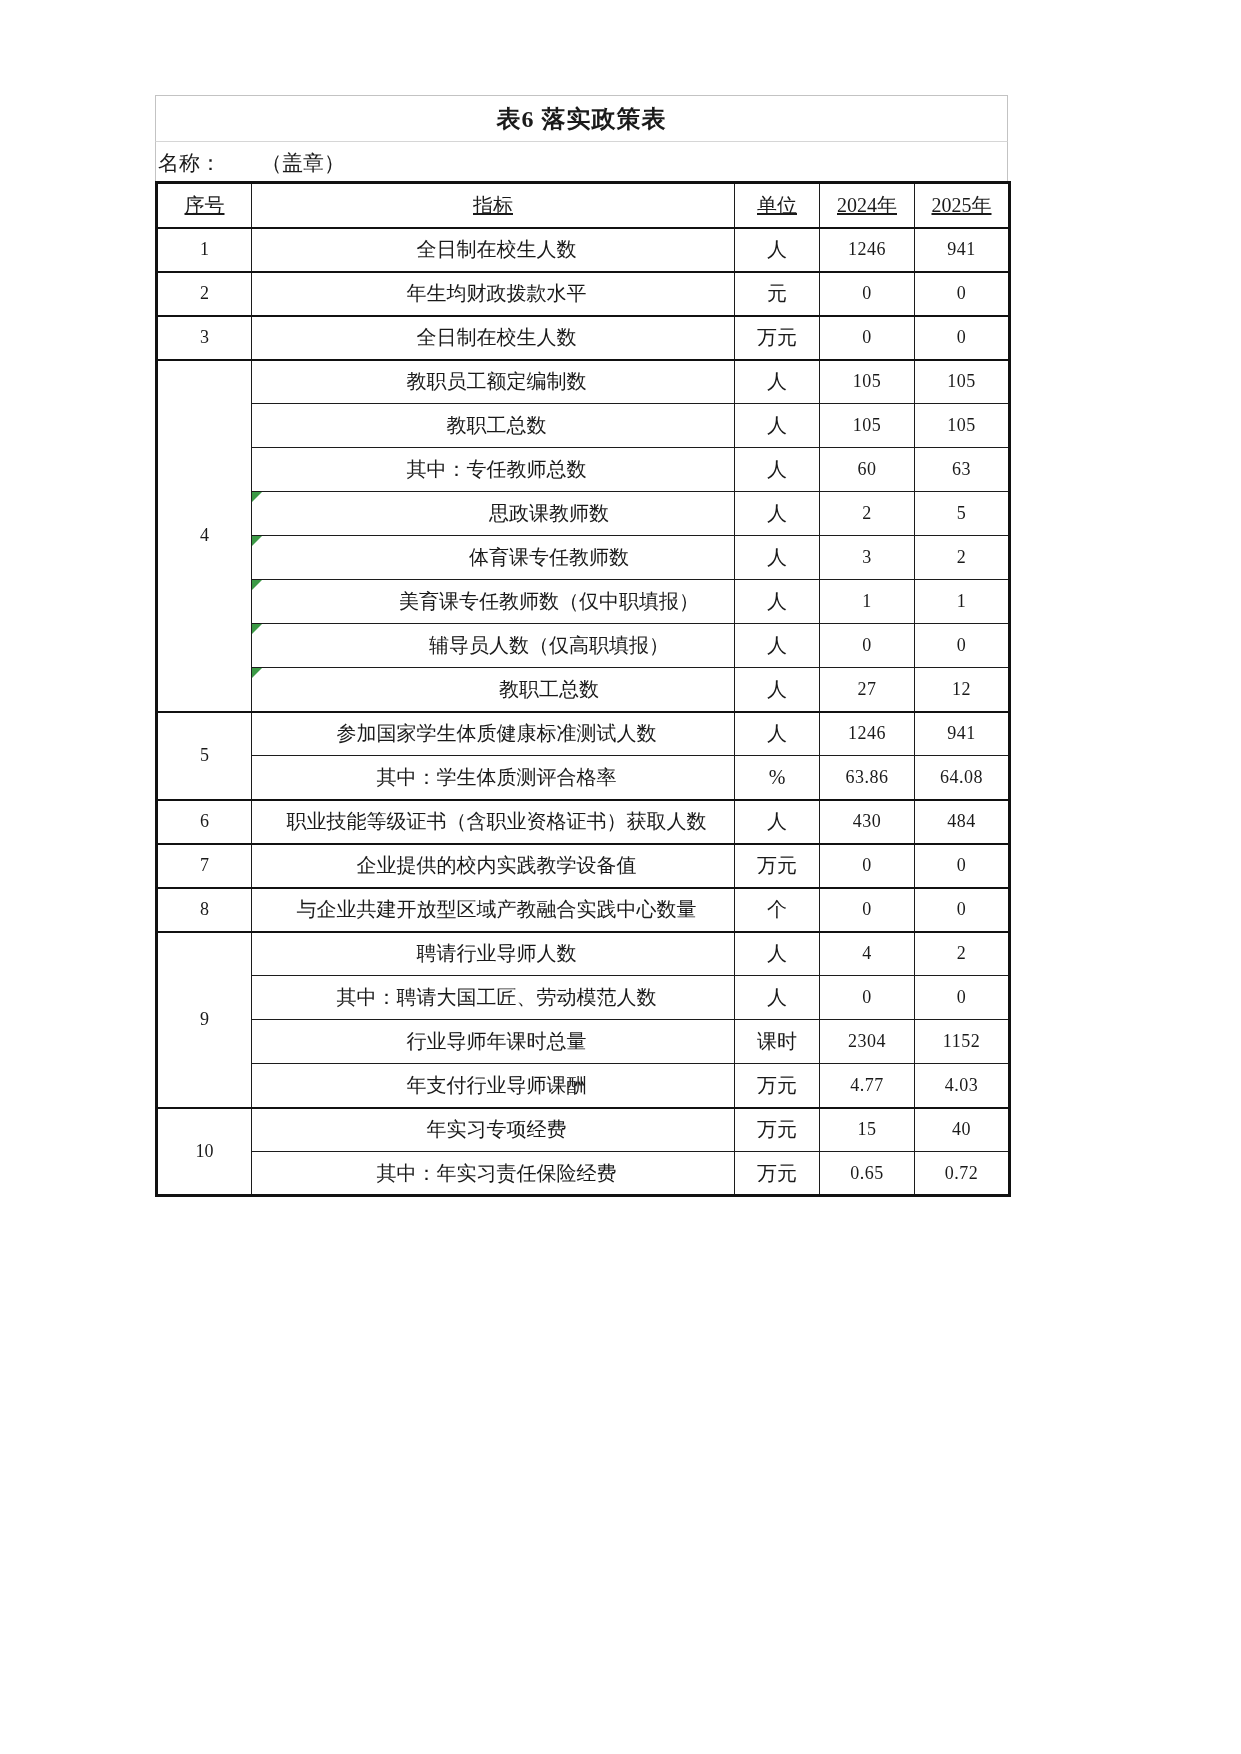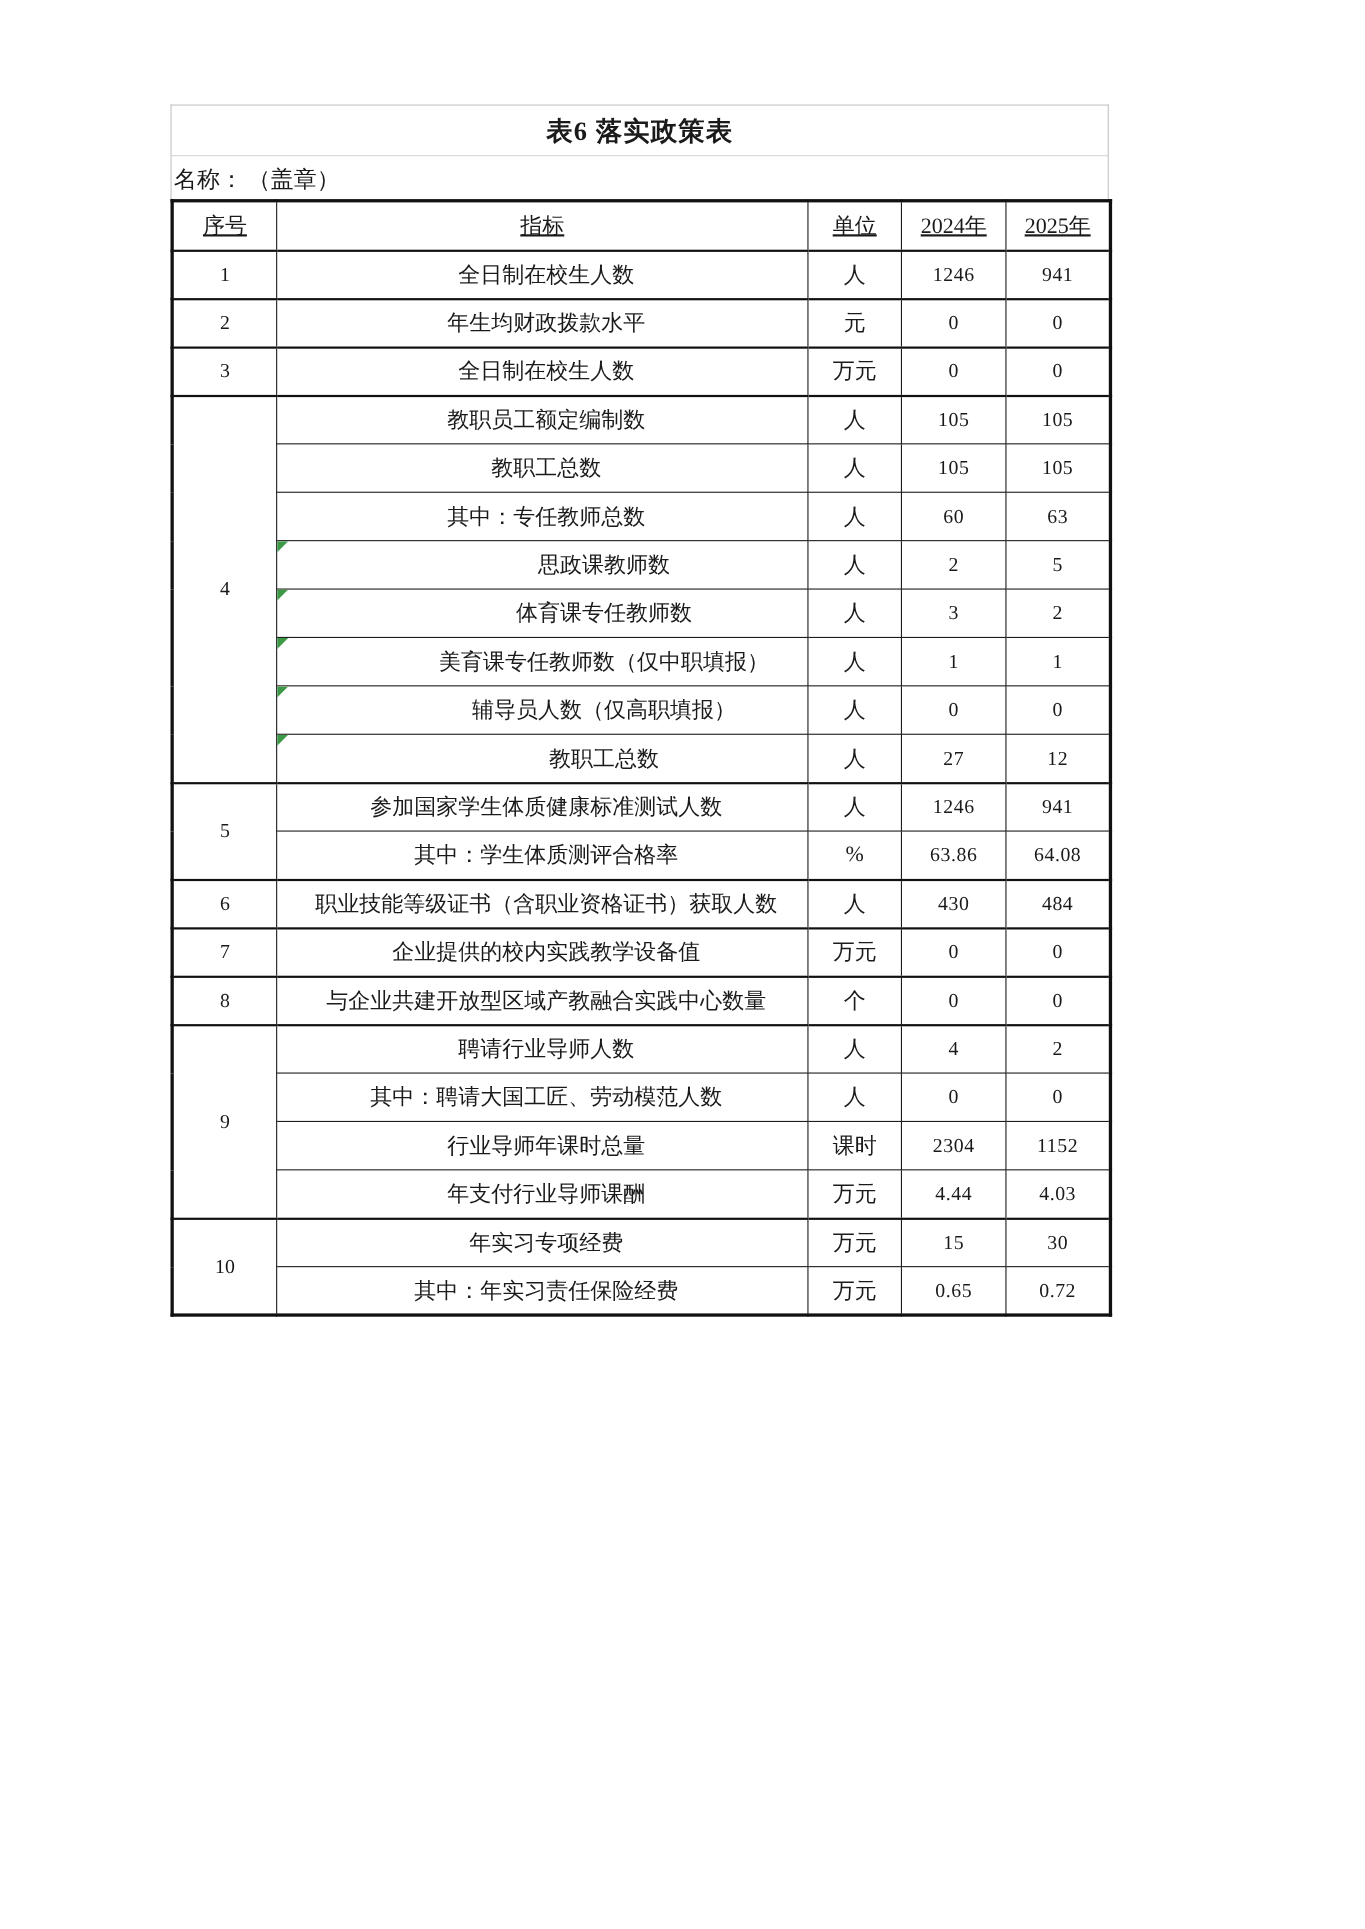--- a/index.html
+++ b/index.html
@@ -48,6 +48,7 @@
     align-items: center;
     font-size: 21px;
     padding-top: 2px;
+    gap: 36px;
   }
   .name-row .name-label {
     margin-left: 2px;

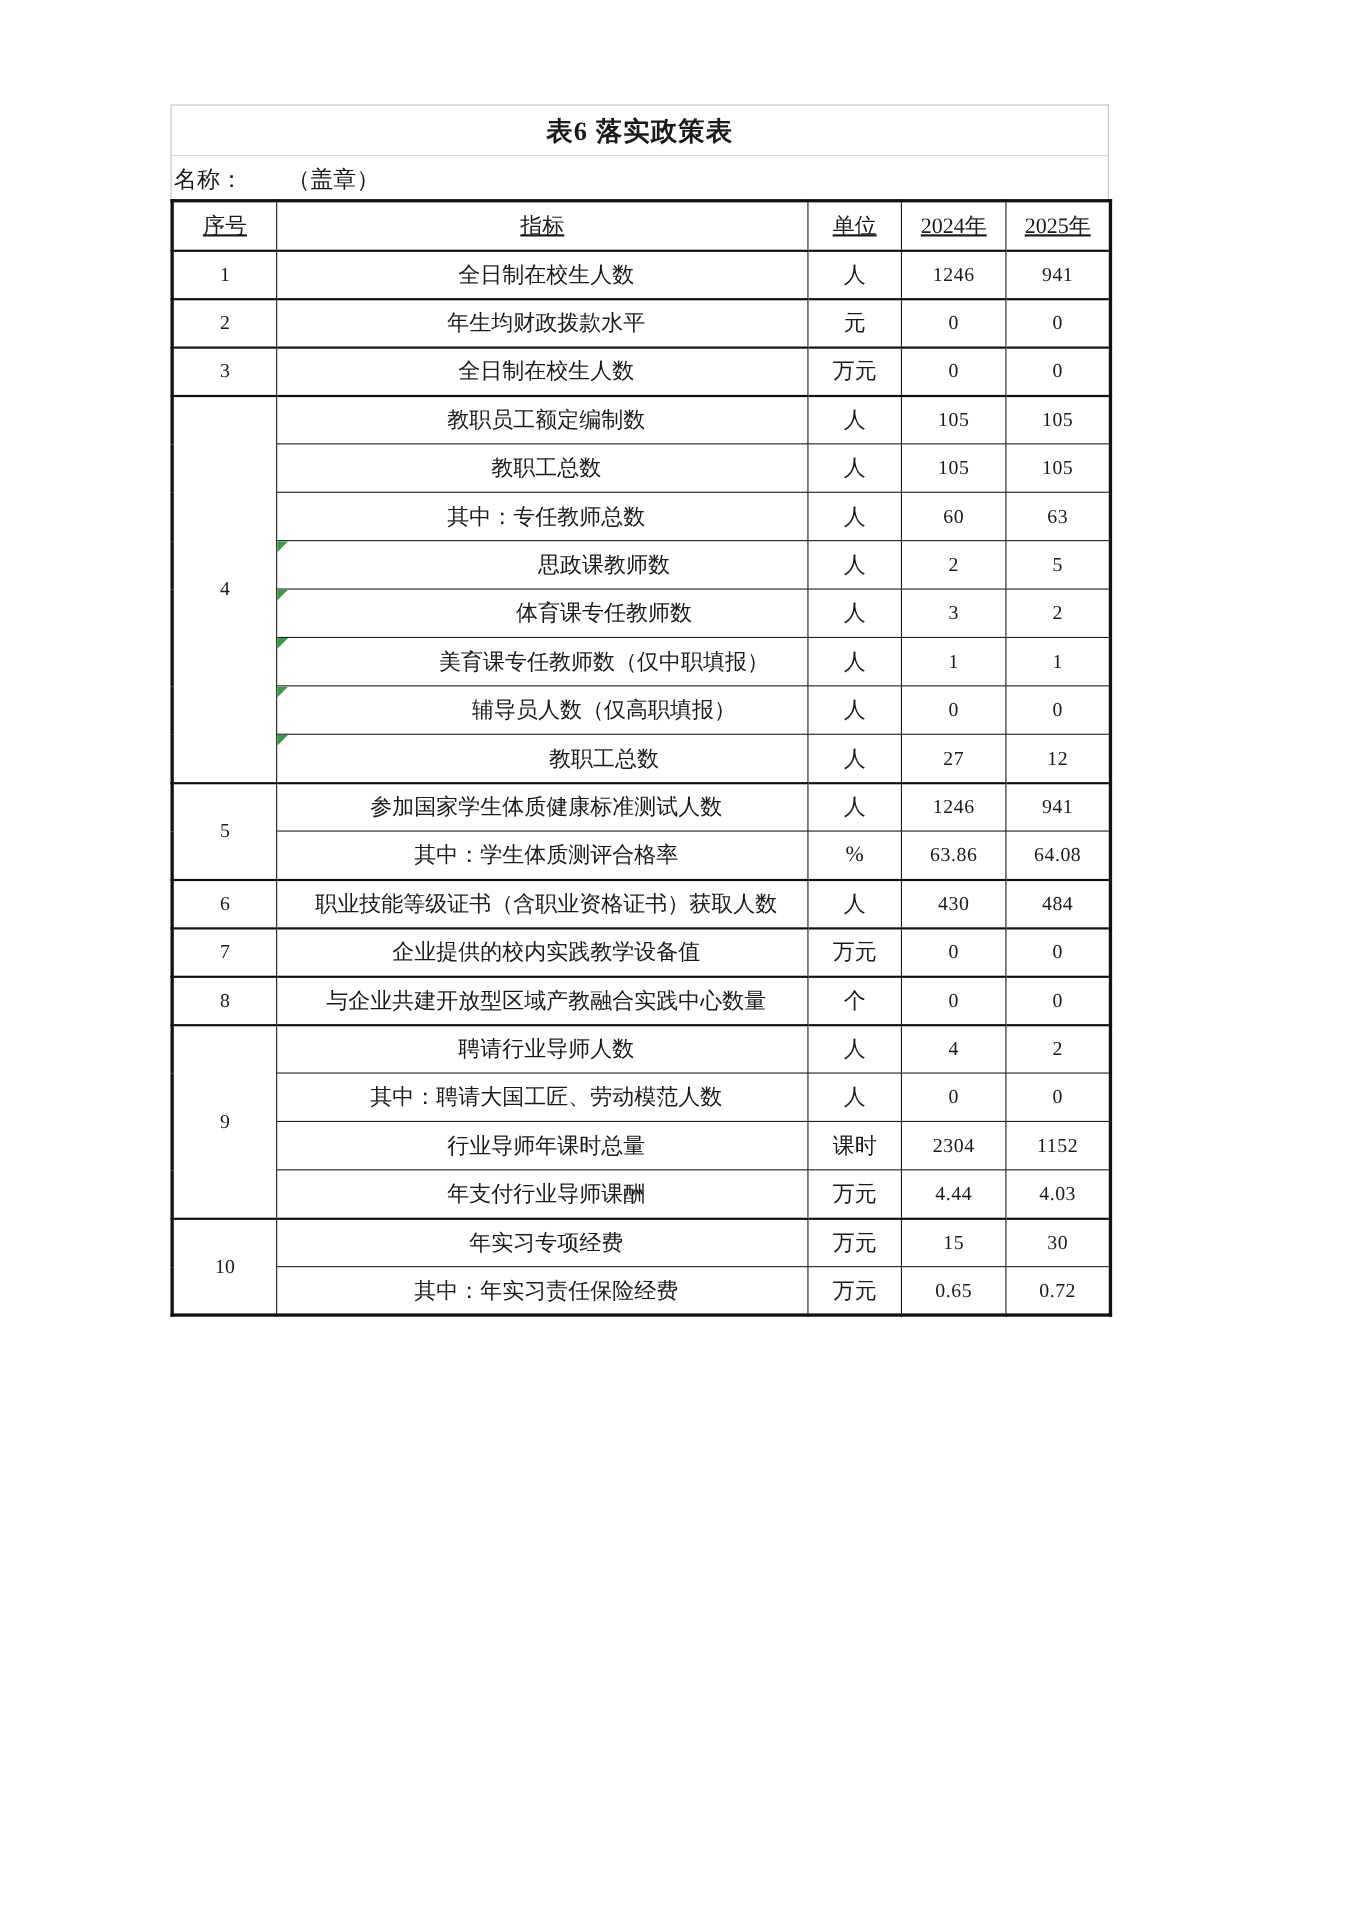--- a/index.html
+++ b/index.html
@@ -279,7 +279,7 @@
           <tr>
             <td class="col-indicator"><span>年支付行业导师课酬</span></td>
             <td class="col-unit">万元</td>
-            <td class="col-num">4.44</td>
+            <td class="col-num">4.77</td>
             <td class="col-num">4.03</td>
           </tr>
           <tr class="group-start">

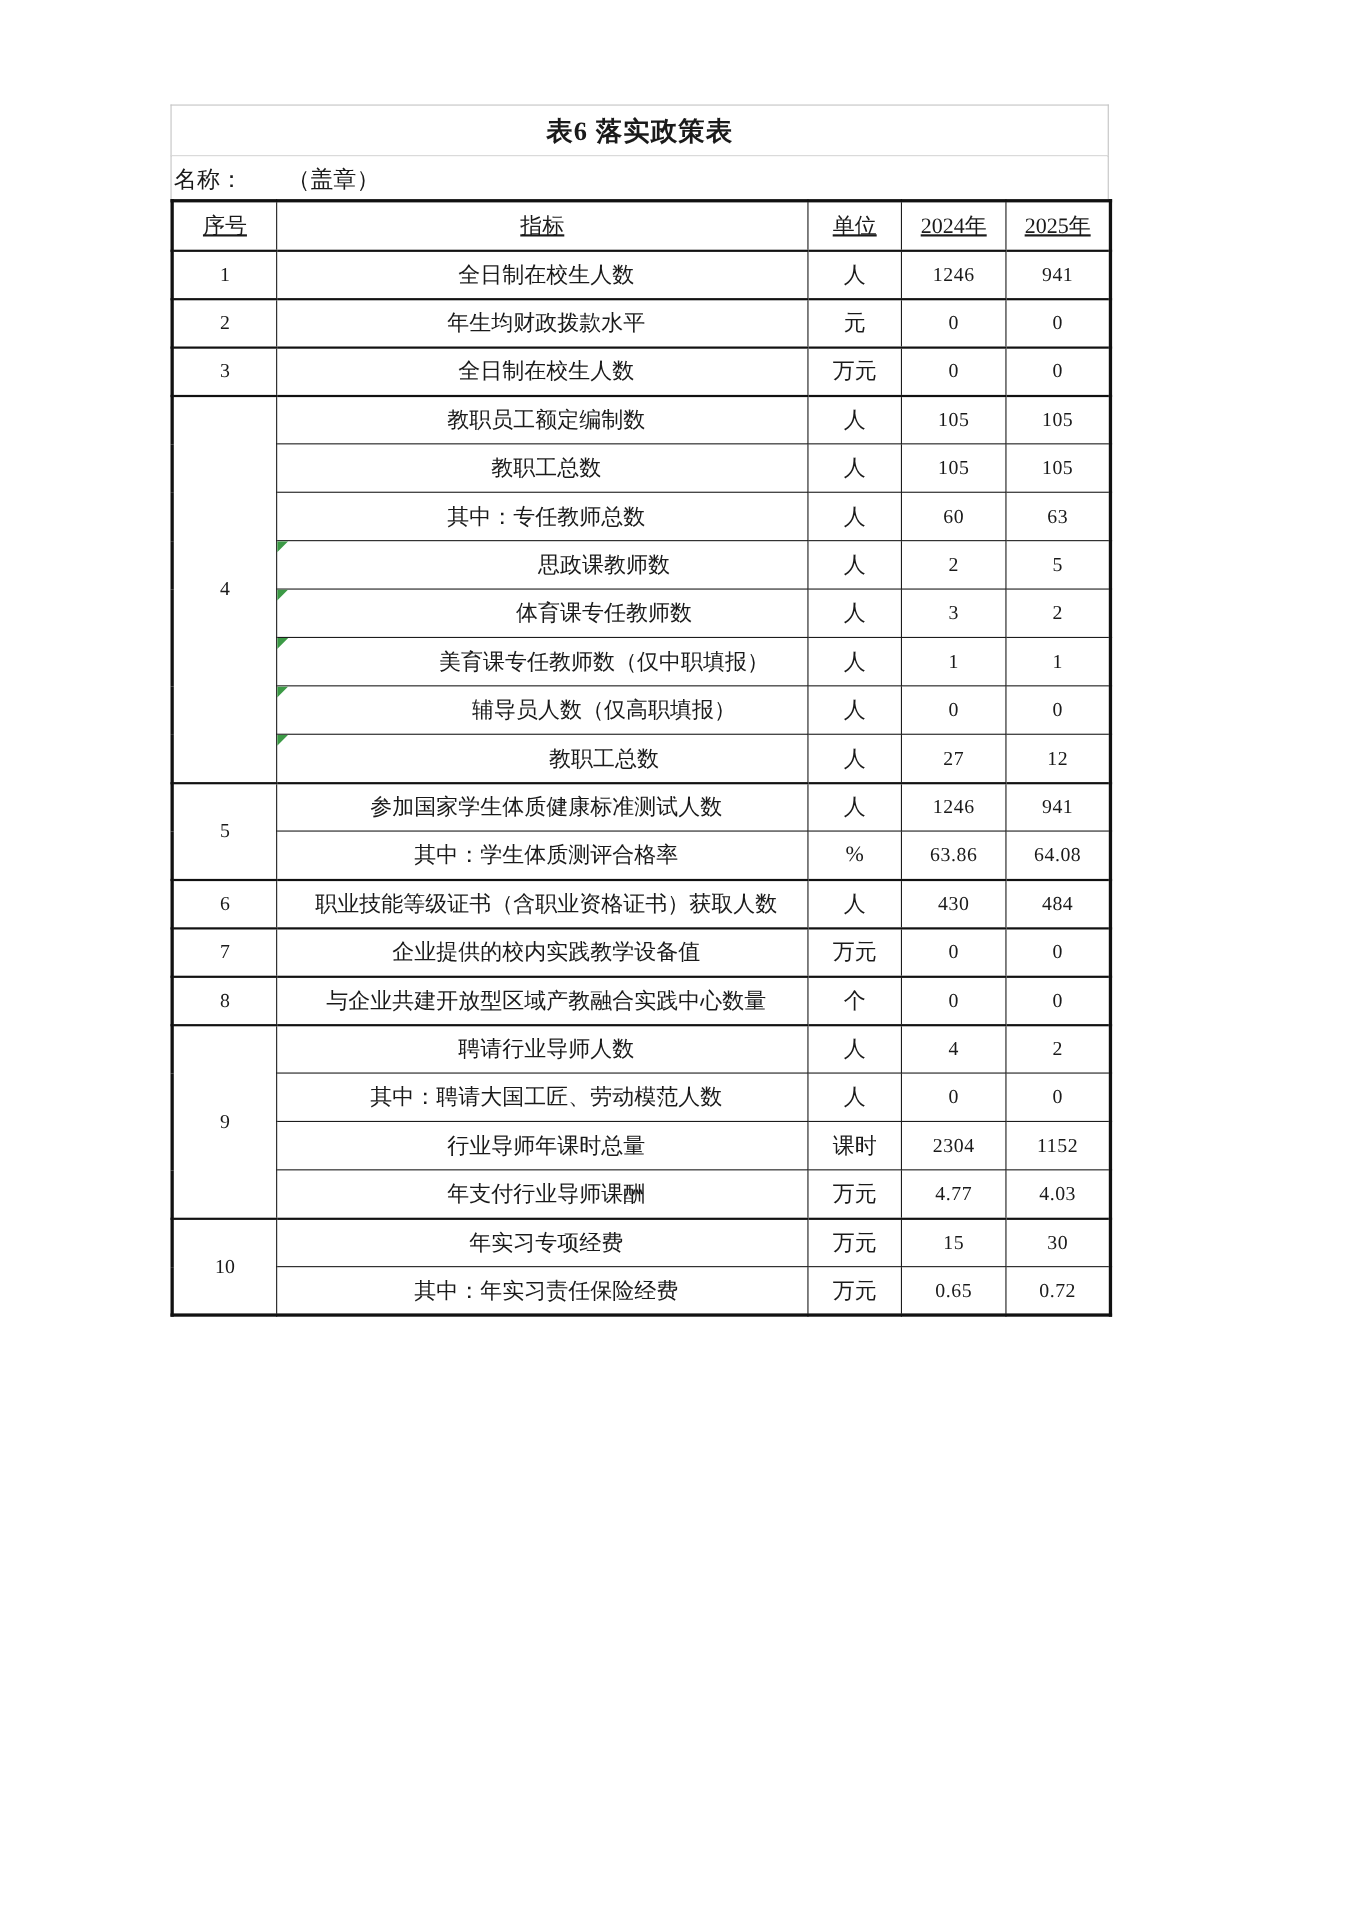--- a/index.html
+++ b/index.html
@@ -287,7 +287,7 @@
             <td class="col-indicator"><span>年实习专项经费</span></td>
             <td class="col-unit">万元</td>
             <td class="col-num">15</td>
-            <td class="col-num">30</td>
+            <td class="col-num">40</td>
           </tr>
           <tr>
             <td class="col-indicator"><span>其中：年实习责任保险经费</span></td>

